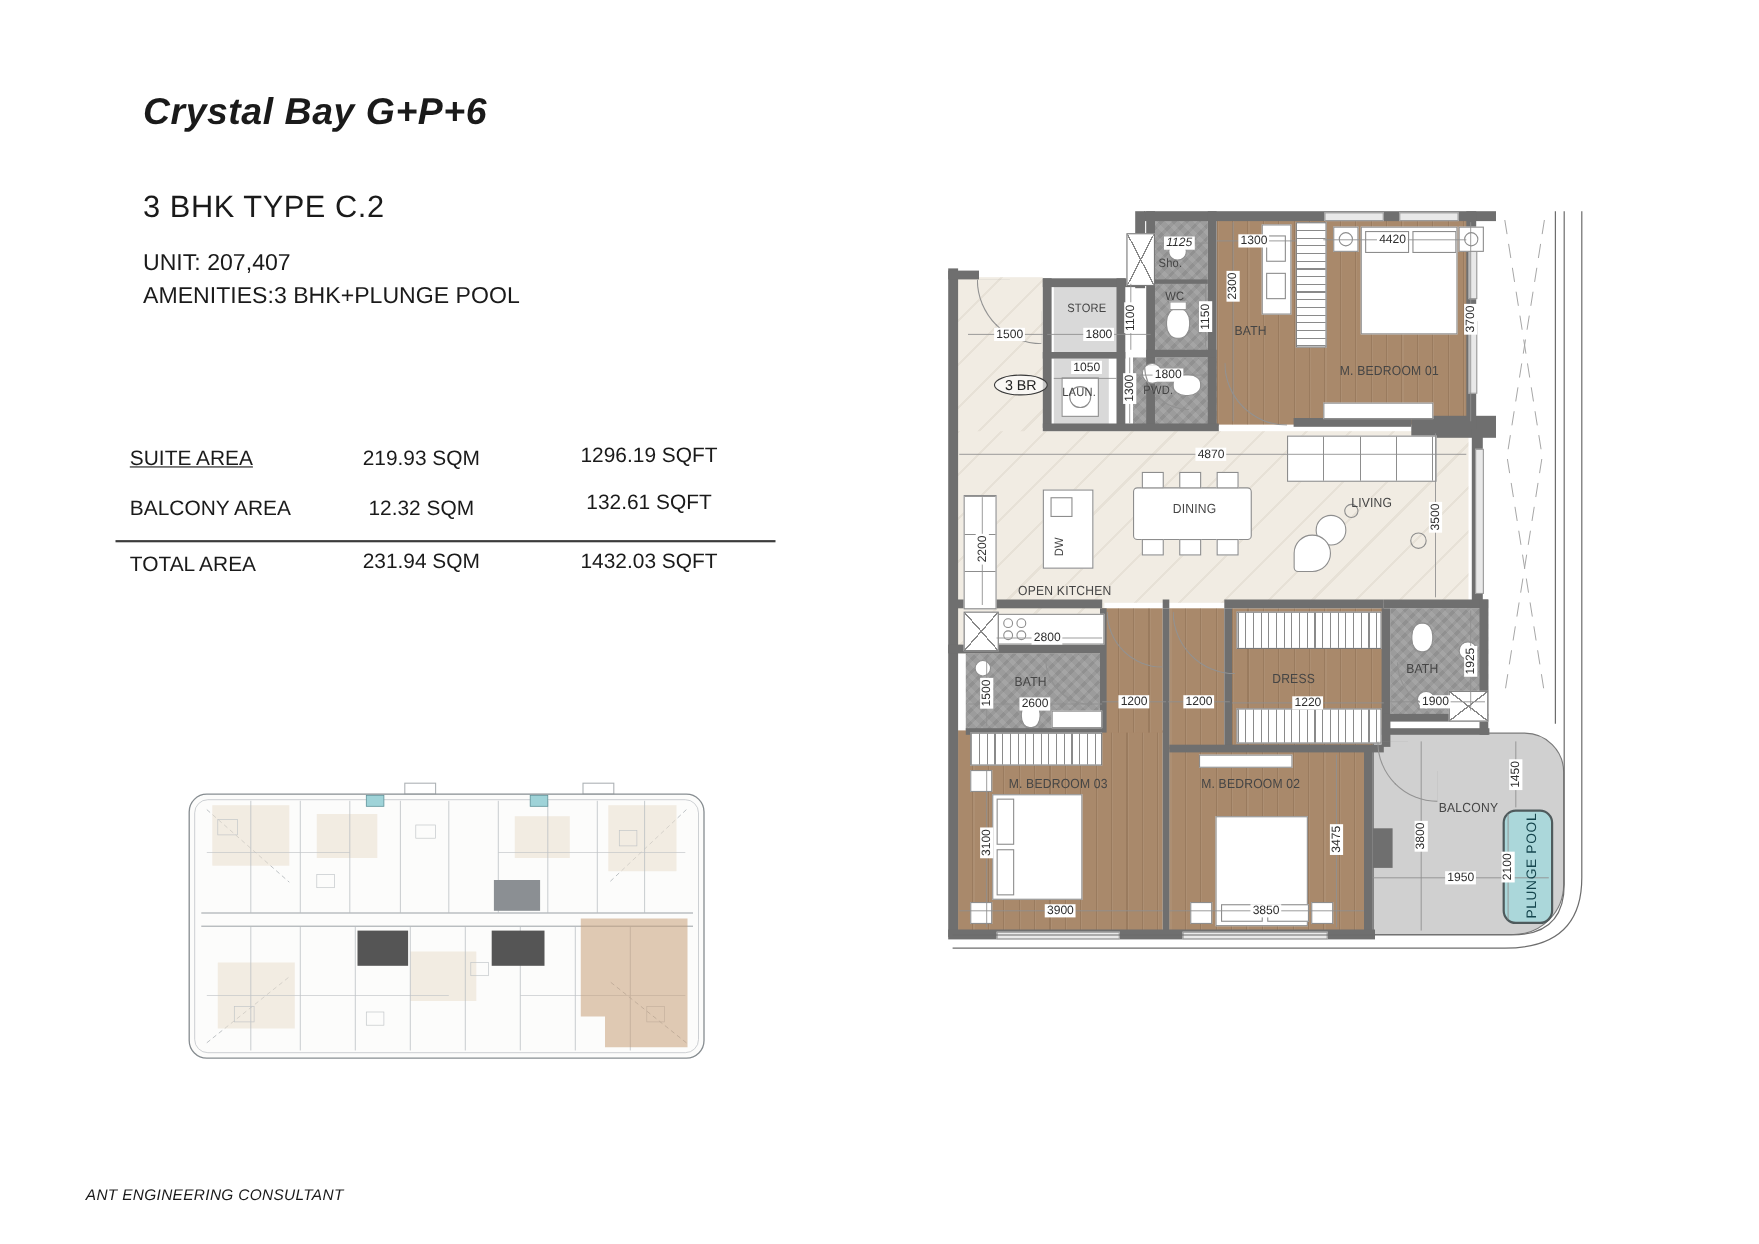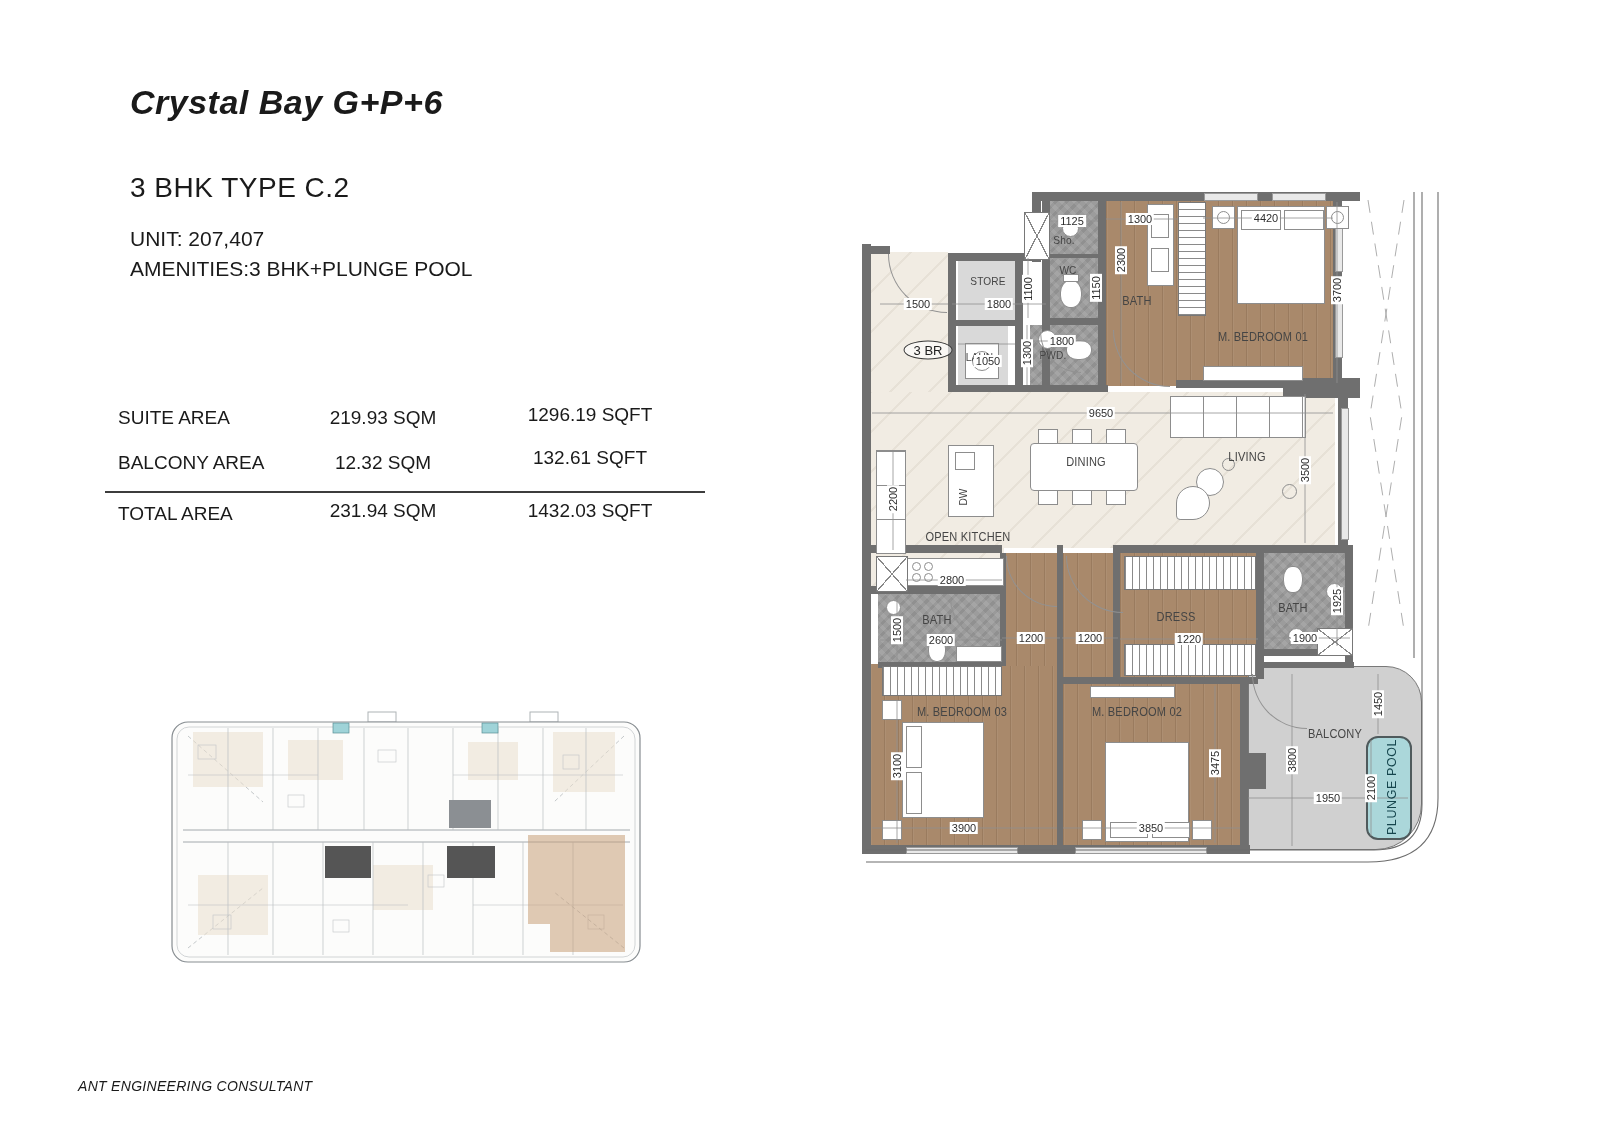--- a/index.html
+++ b/index.html
@@ -342,7 +342,7 @@
   <div class="dim" style="left:918px;top:304px;">1500</div>
   <div class="dim" style="left:999px;top:304px;">1800</div>
   <div class="dim v" style="left:1028px;top:289px;">1100</div>
-  <div class="dim" style="left:1072px;top:221px;">1125</div>
+  <div class="dim" style="left:1072px;top:221px;font-style:italic;">1125</div>
   <div class="dim v" style="left:1096px;top:288px;">1150</div>
   <div class="dim" style="left:988px;top:361px;">1050</div>
   <div class="dim v" style="left:1027px;top:353px;">1300</div>

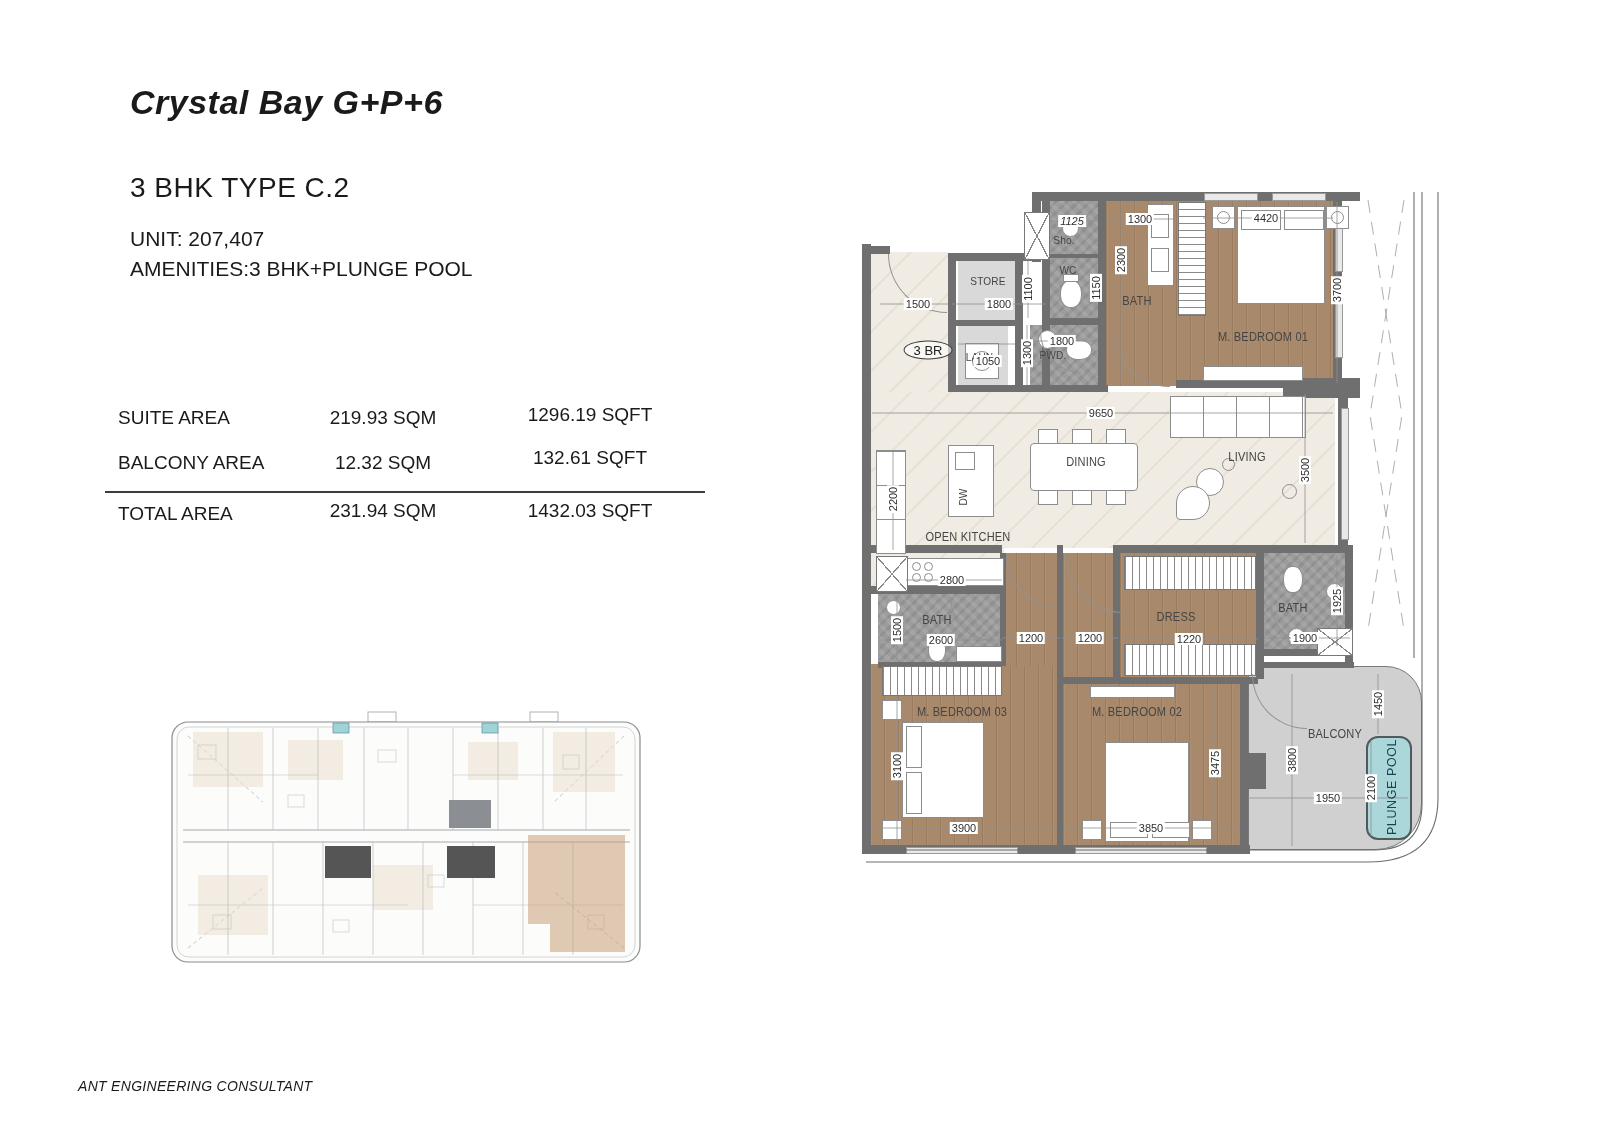--- a/index.html
+++ b/index.html
@@ -344,7 +344,7 @@
   <div class="dim v" style="left:1028px;top:289px;">1100</div>
   <div class="dim" style="left:1072px;top:221px;font-style:italic;">1125</div>
   <div class="dim v" style="left:1096px;top:288px;">1150</div>
-  <div class="dim" style="left:988px;top:361px;">1050</div>
+  <div class="dim" style="left:988px;top:334px;">1050</div>
   <div class="dim v" style="left:1027px;top:353px;">1300</div>
   <div class="dim" style="left:1062px;top:341px;">1800</div>
   <div class="dim" style="left:1140px;top:219px;">1300</div>

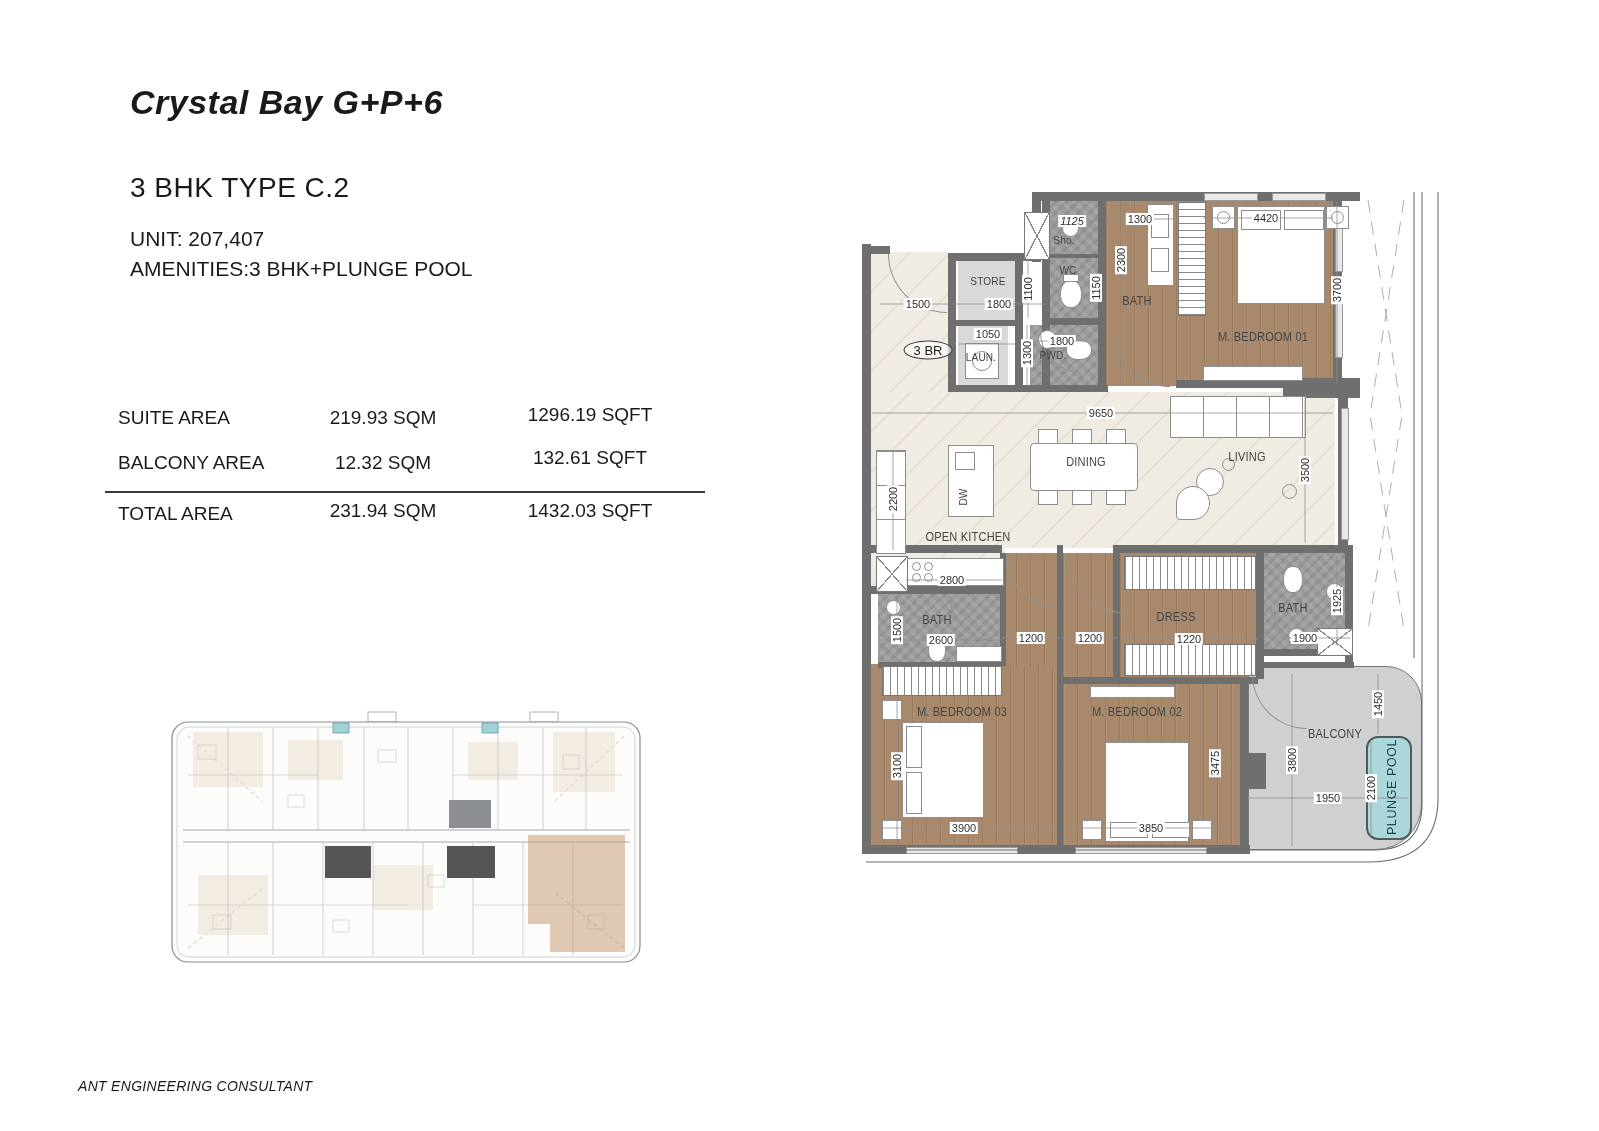--- a/index.html
+++ b/index.html
@@ -55,7 +55,7 @@
   <div class="abs meta" style="left:130px;top:257px;">AMENITIES:3 BHK+PLUNGE POOL</div>
 
   <div>
-    <div class="abs tbl-label" style="left:118px;top:407px;">SUITE AREA</div>
+    <div class="abs tbl-label" style="left:118px;top:407px;text-decoration:underline;">SUITE AREA</div>
     <div class="abs tbl-val" style="left:383px;top:407px;">219.93 SQM</div>
     <div class="abs tbl-val" style="left:590px;top:404px;">1296.19 SQFT</div>
     <div class="abs tbl-label" style="left:118px;top:452px;">BALCONY AREA</div>

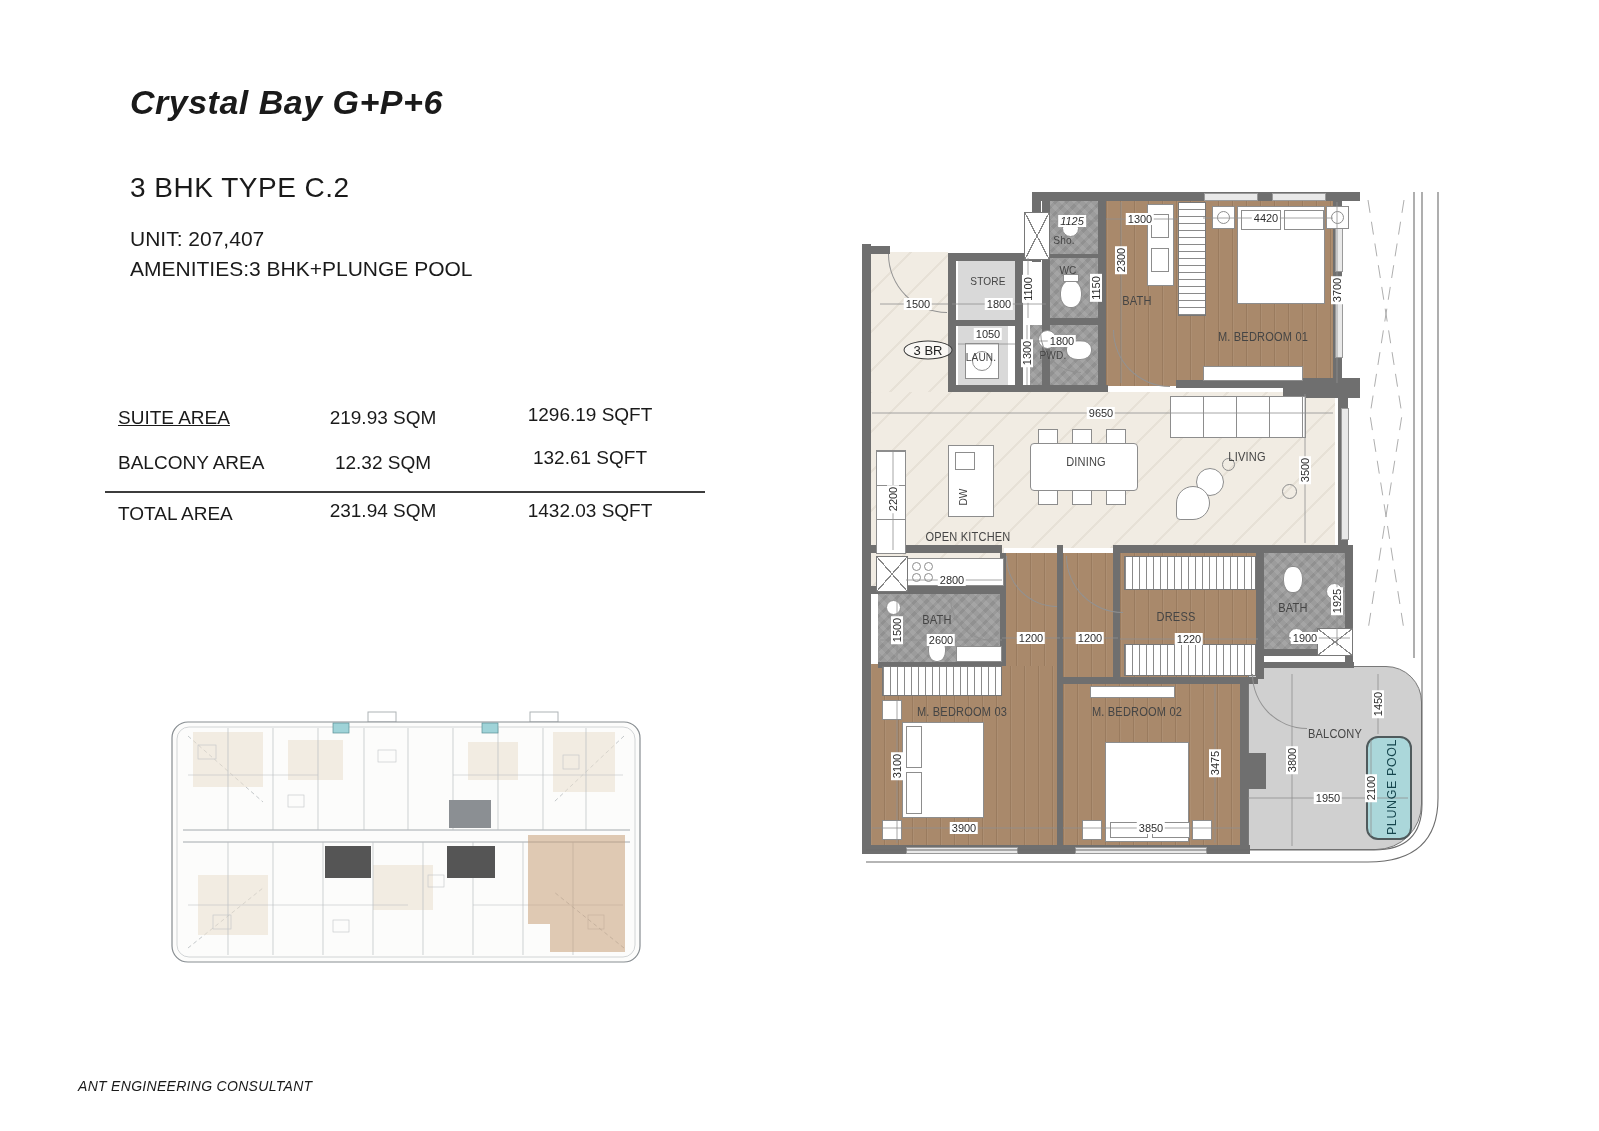--- a/index.html
+++ b/index.html
@@ -351,7 +351,7 @@
   <div class="dim v" style="left:1121px;top:260px;">2300</div>
   <div class="dim" style="left:1266px;top:218px;">4420</div>
   <div class="dim v" style="left:1337px;top:290px;">3700</div>
-  <div class="dim" style="left:1101px;top:413px;">9650</div>
+  <div class="dim" style="left:1101px;top:413px;">4870</div>
   <div class="dim v" style="left:893px;top:499px;">2200</div>
   <div class="dim v" style="left:1305px;top:470px;">3500</div>
   <div class="dim" style="left:952px;top:580px;">2800</div>

